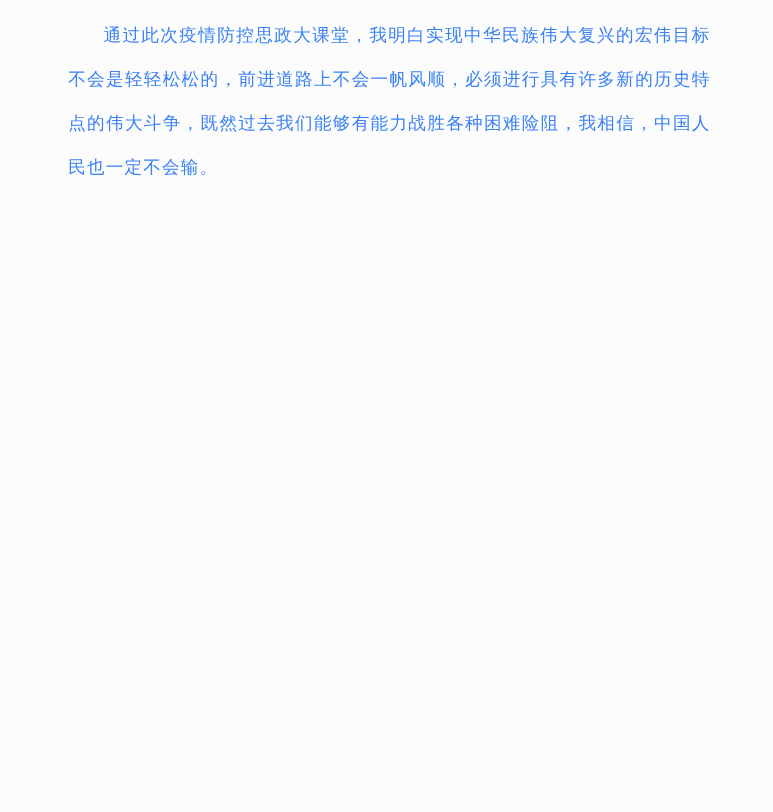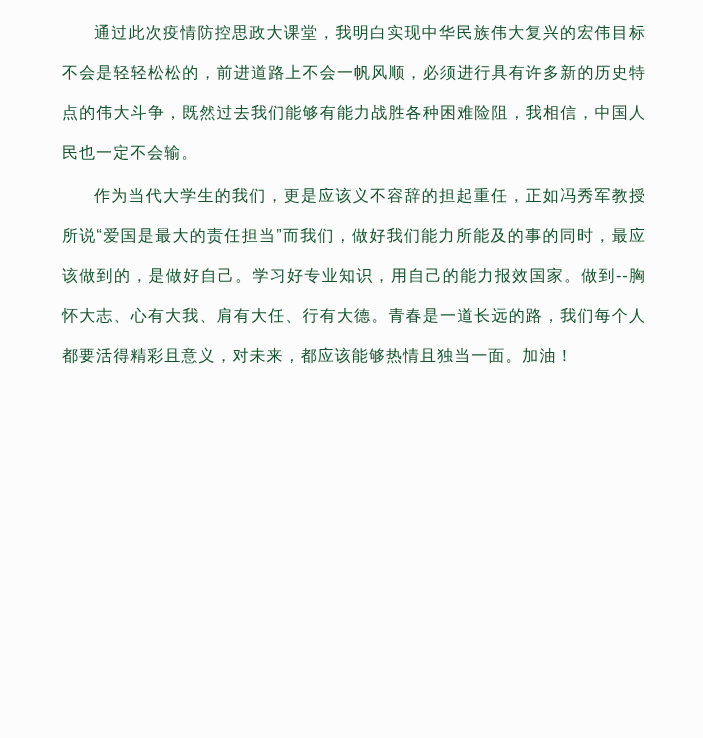--- a/index.html
+++ b/index.html
@@ -25,7 +25,7 @@
     font-size: 16px;
     line-height: 40px;
     letter-spacing: 1.05px;
-    color: #14532d;
+    color: #3b82f6;
     text-align: justify;
     text-indent: 2em;
     word-break: break-all;

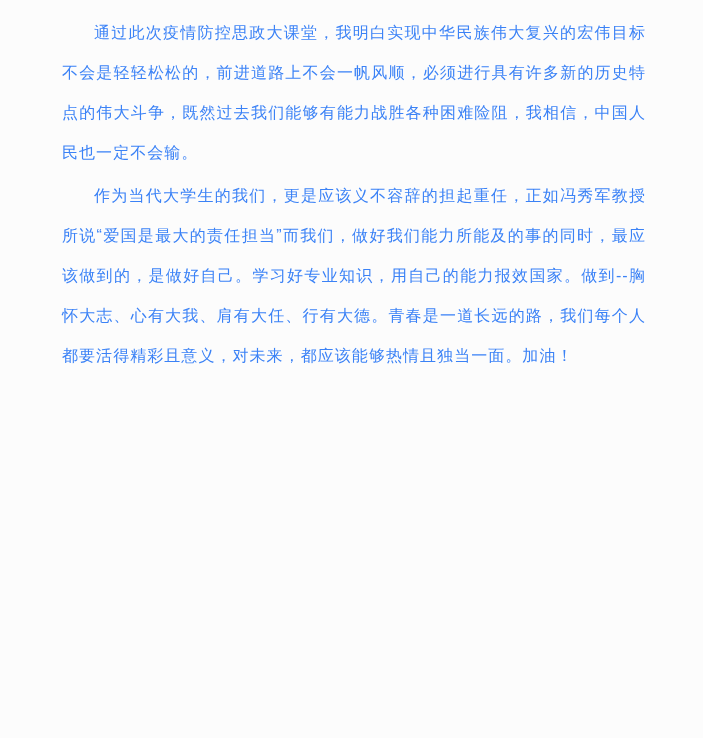--- a/index.html
+++ b/index.html
@@ -38,7 +38,6 @@
 <div class="doc-page">
   <div class="doc-body">
     <p>通过此次疫情防控思政大课堂，我明白实现中华民族伟大复兴的宏伟目标不会是轻轻松松的，前进道路上不会一帆风顺，必须进行具有许多新的历史特点的伟大斗争，既然过去我们能够有能力战胜各种困难险阻，我相信，中国人民也一定不会输。</p>
-    <p>作为当代大学生的我们，更是应该义不容辞的担起重任，正如冯秀军教授所说“爱国是最大的责任担当”而我们，做好我们能力所能及的事的同时，最应该做到的，是做好自己。学习好专业知识，用自己的能力报效国家。做到--胸怀大志、心有大我、肩有大任、行有大德。青春是一道长远的路，我们每个人都要活得精彩且意义，对未来，都应该能够热情且独当一面。加油！</p>
   </div>
 </div>
 

